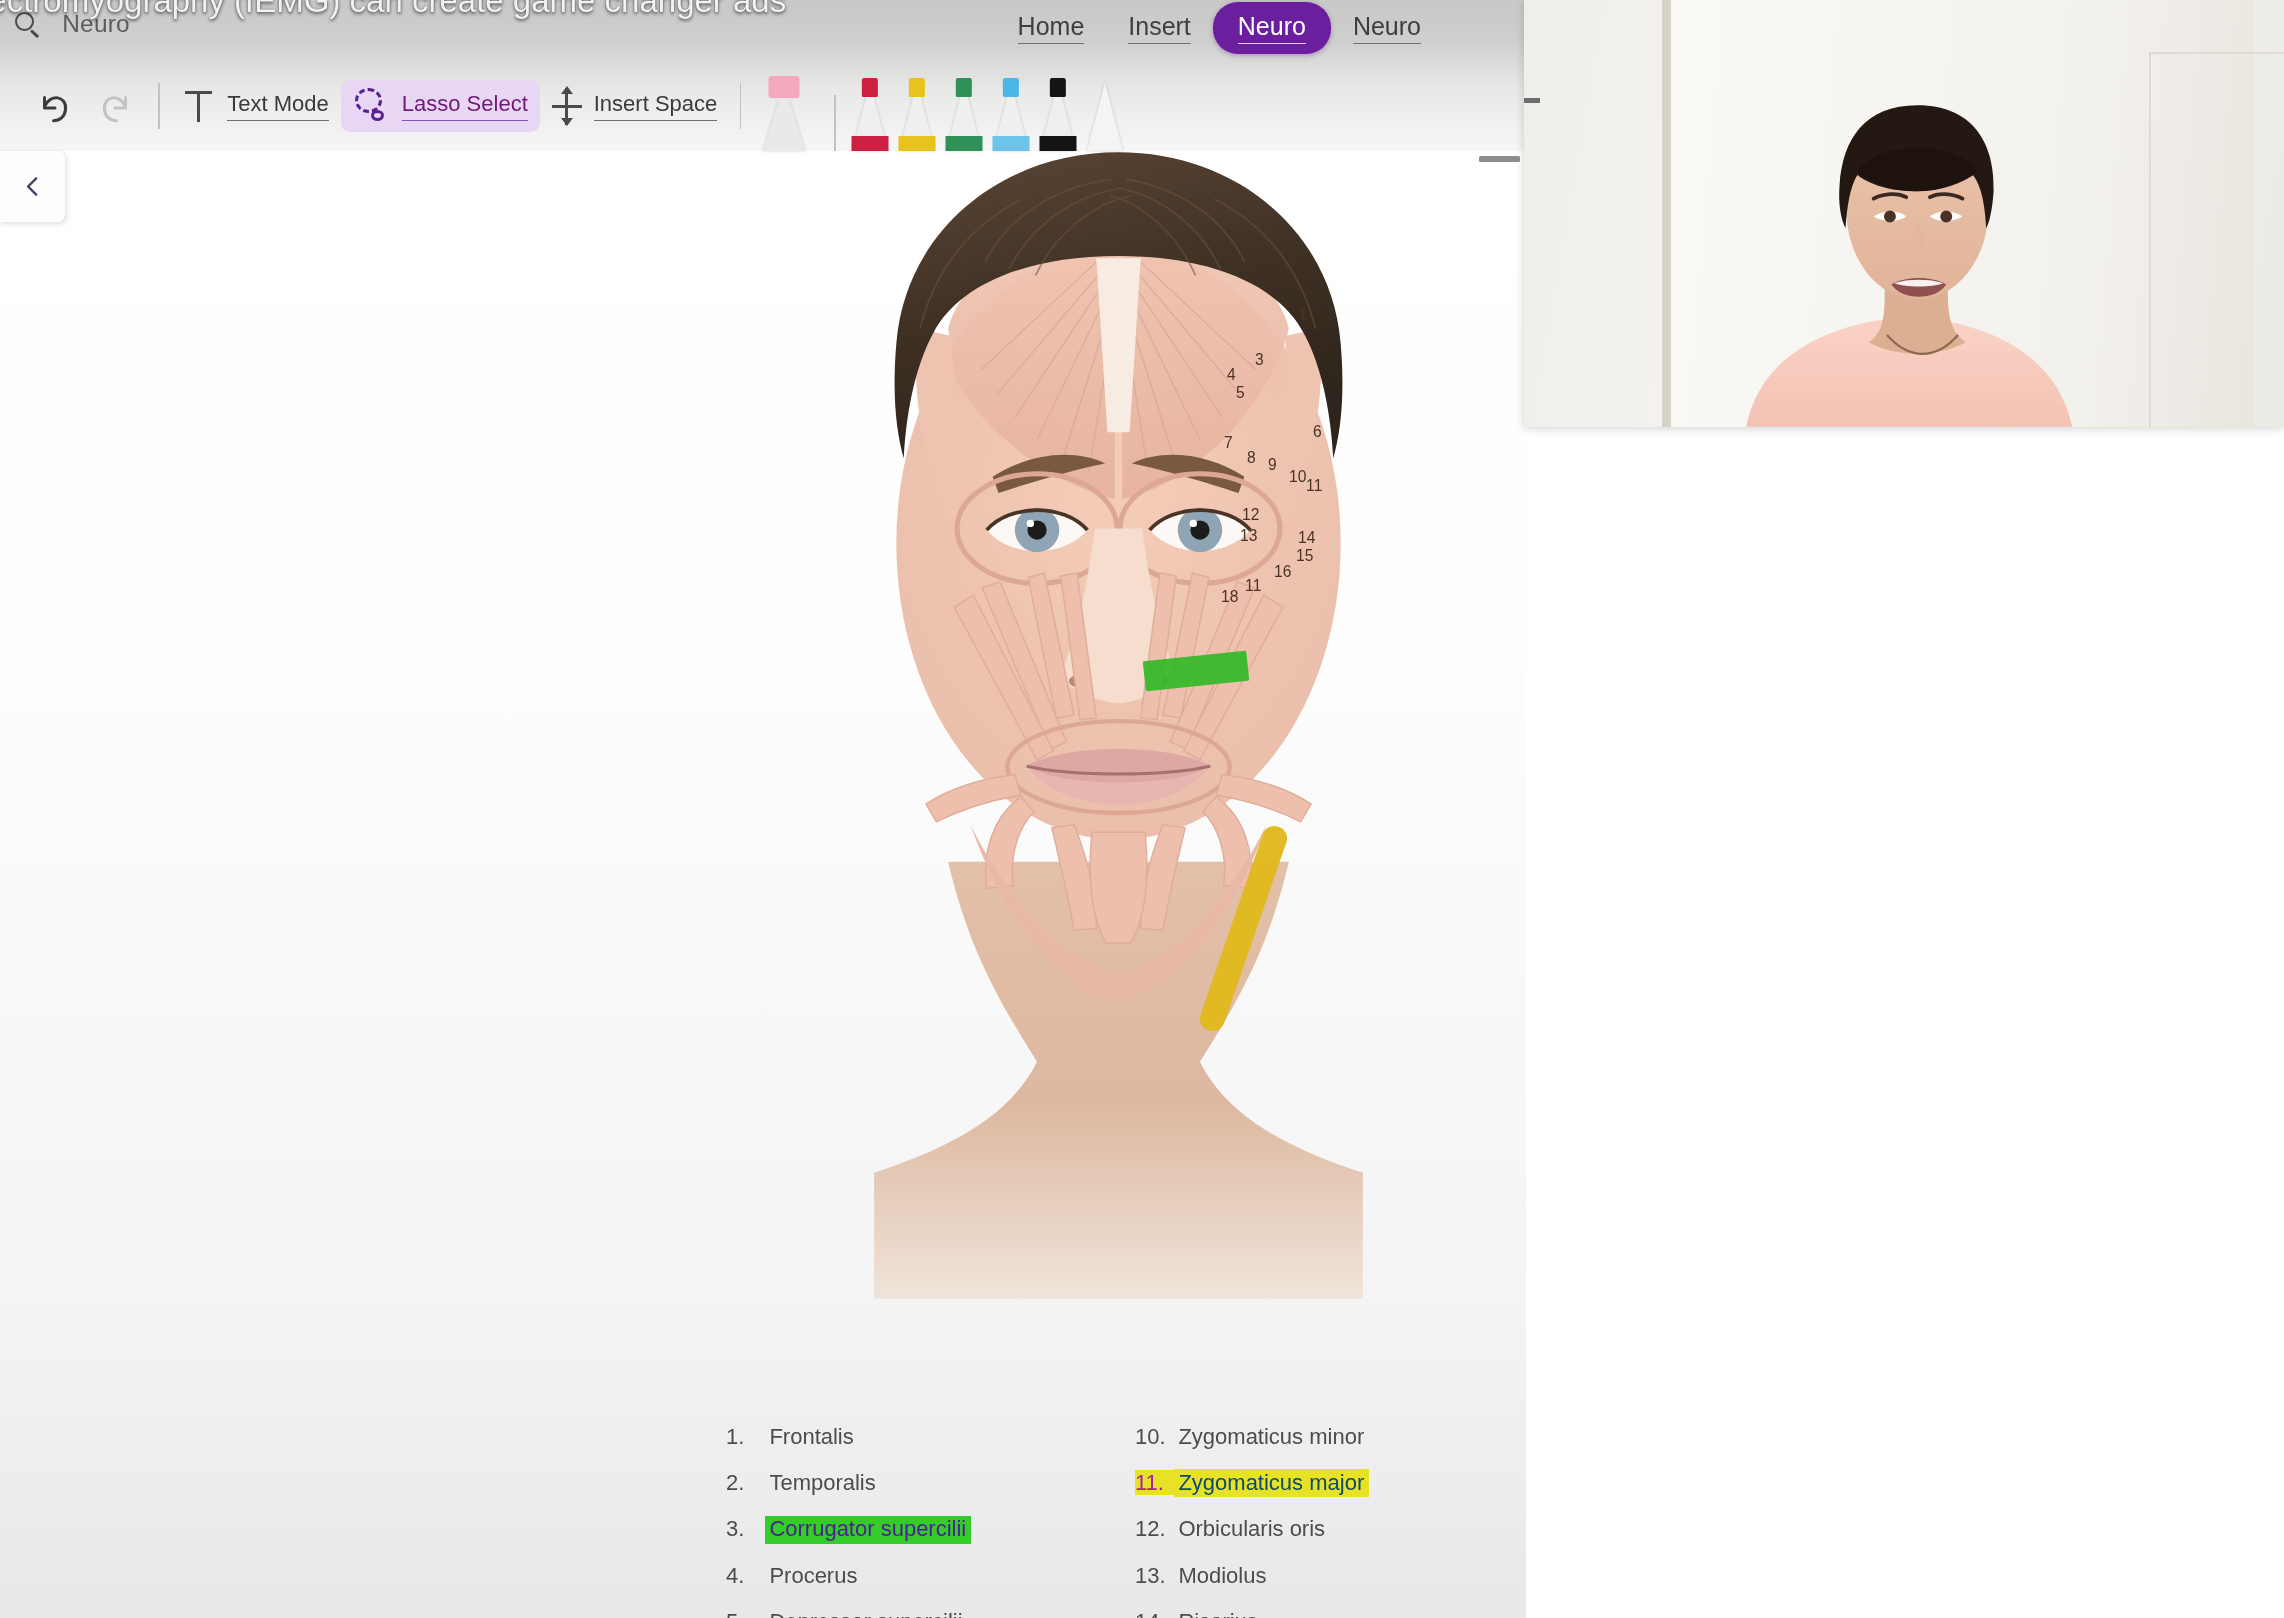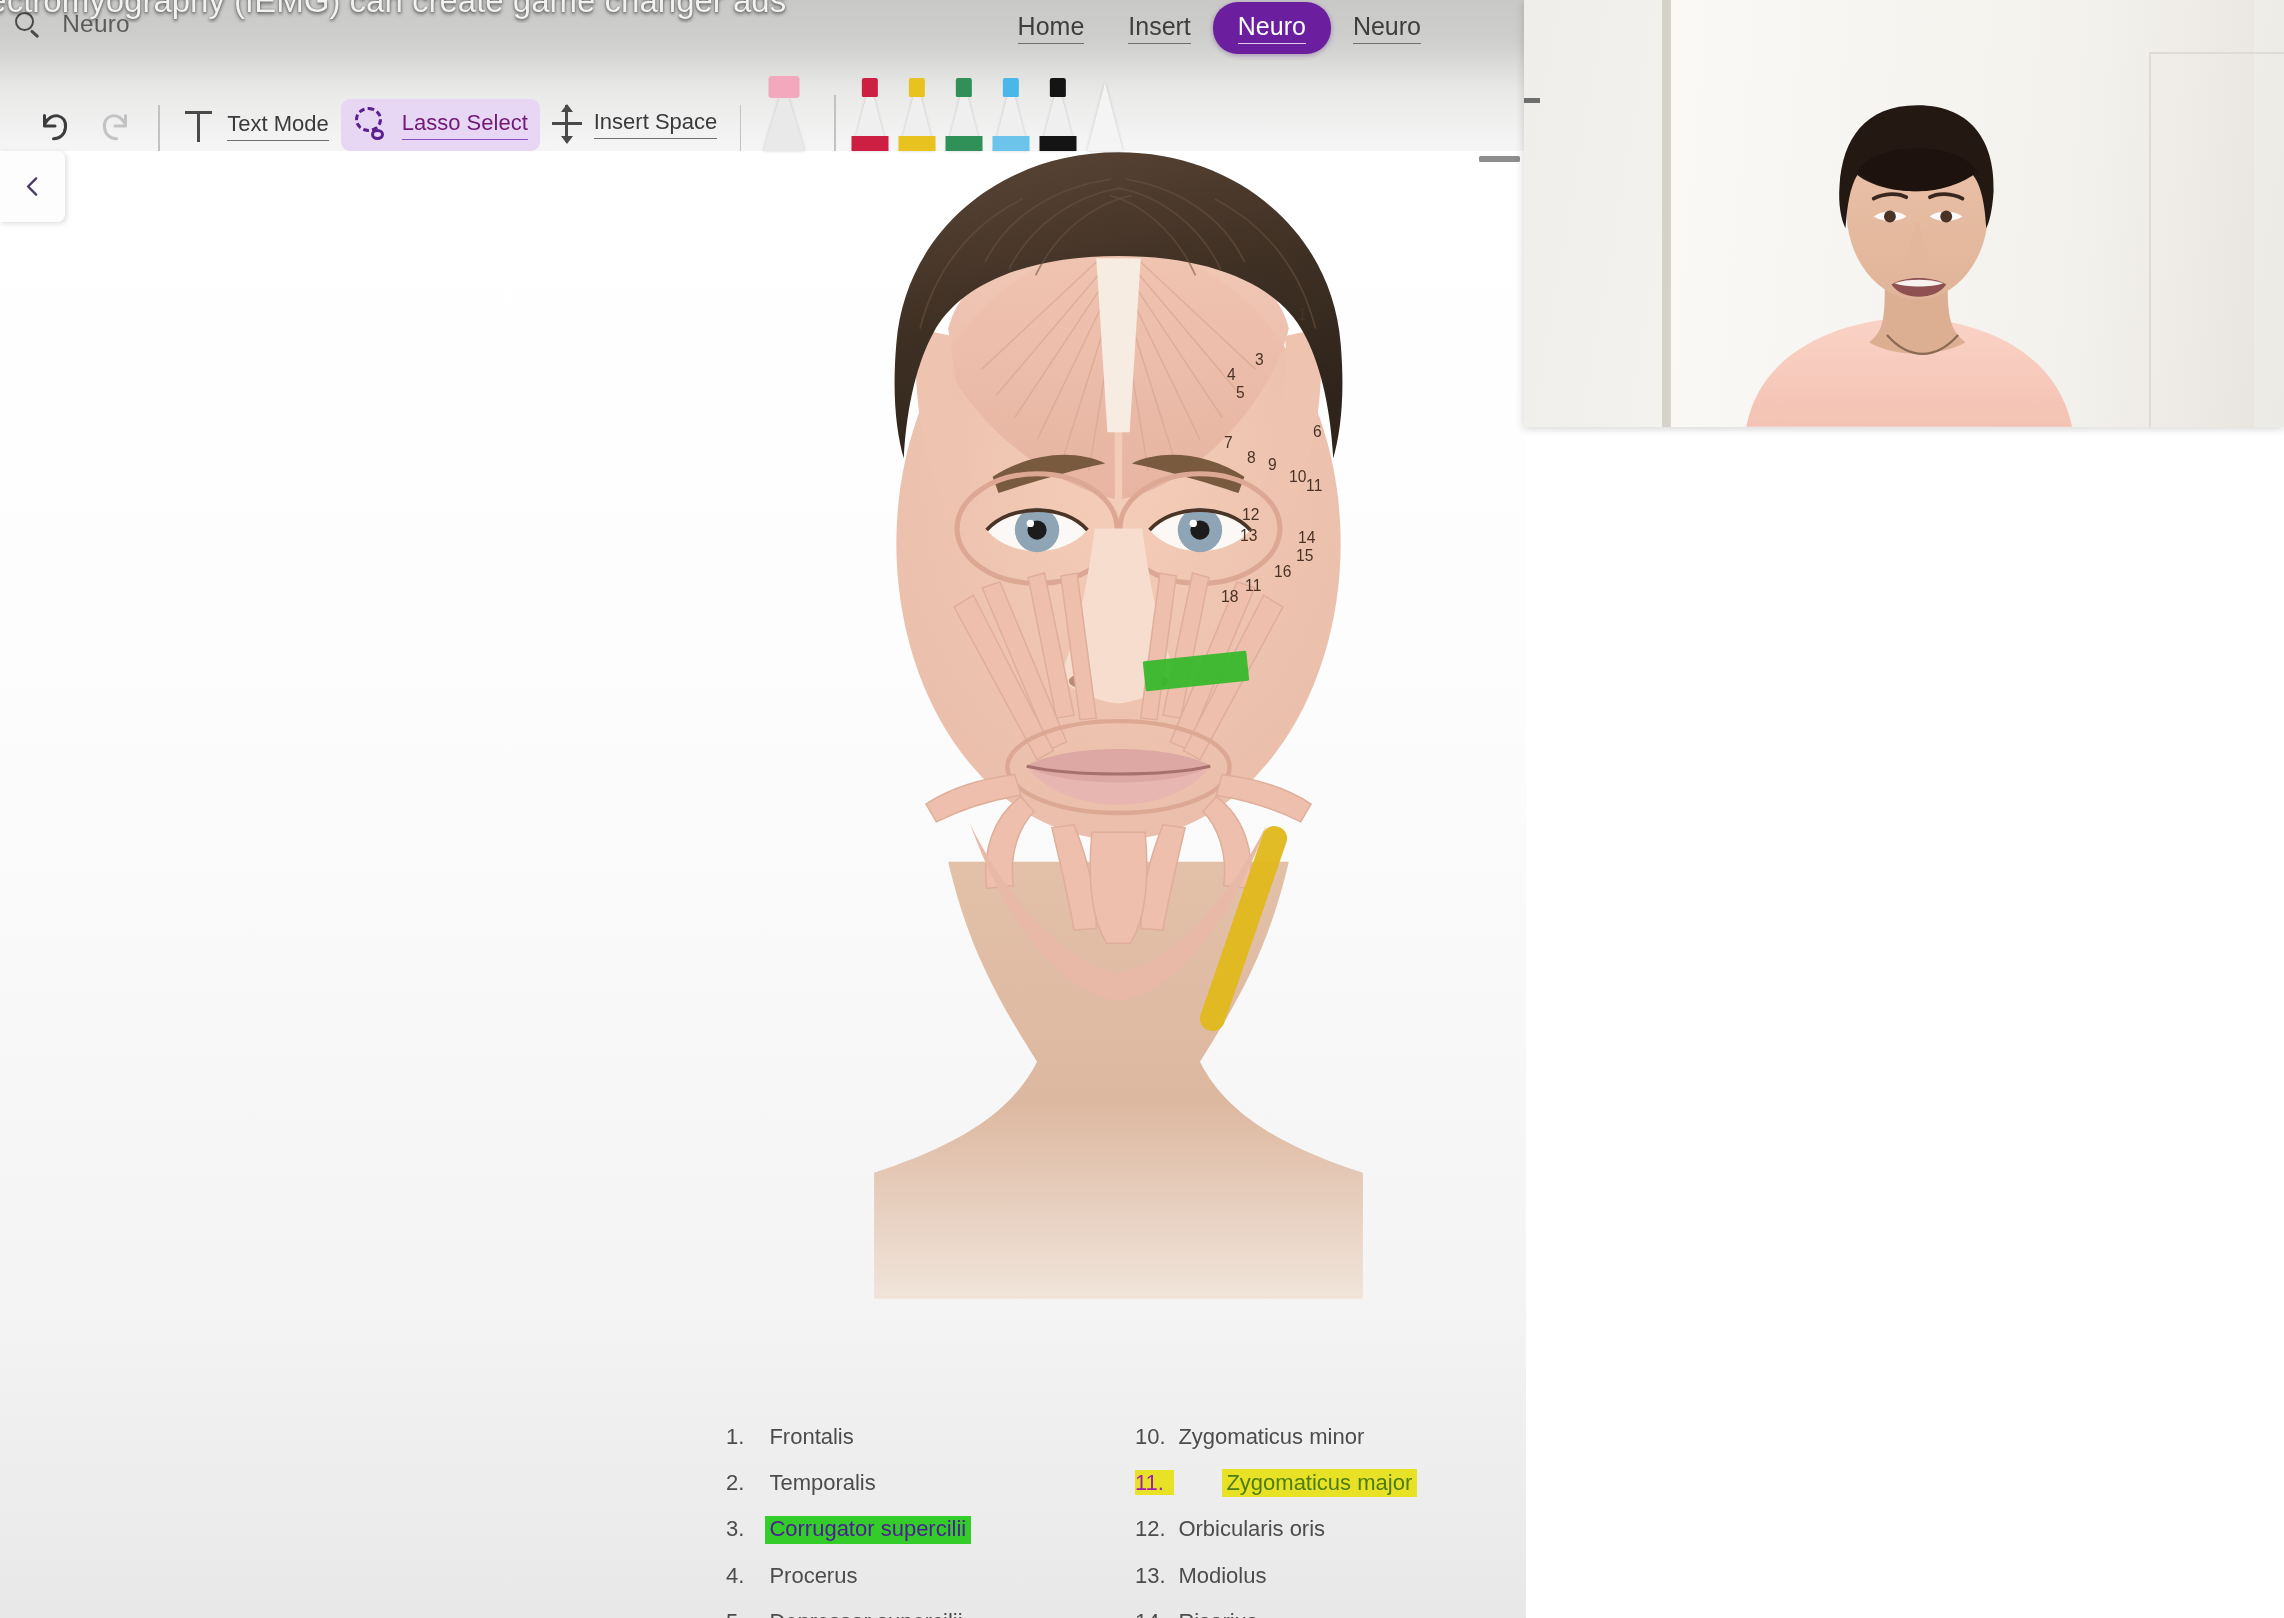--- a/index.html
+++ b/index.html
@@ -58,7 +58,7 @@
 
   
   #tool-row{
-    position:absolute; left:0; top:61px; width:1526px; height:90px; display:flex; align-items:flex-end;
+    position:absolute; left:0; top:61px; width:1526px; height:90px; display:flex; align-items:center;
   }
   .tool-btn{
     display:flex; align-items:center; gap:12px; padding:7.4px 12px; border-radius:9px;

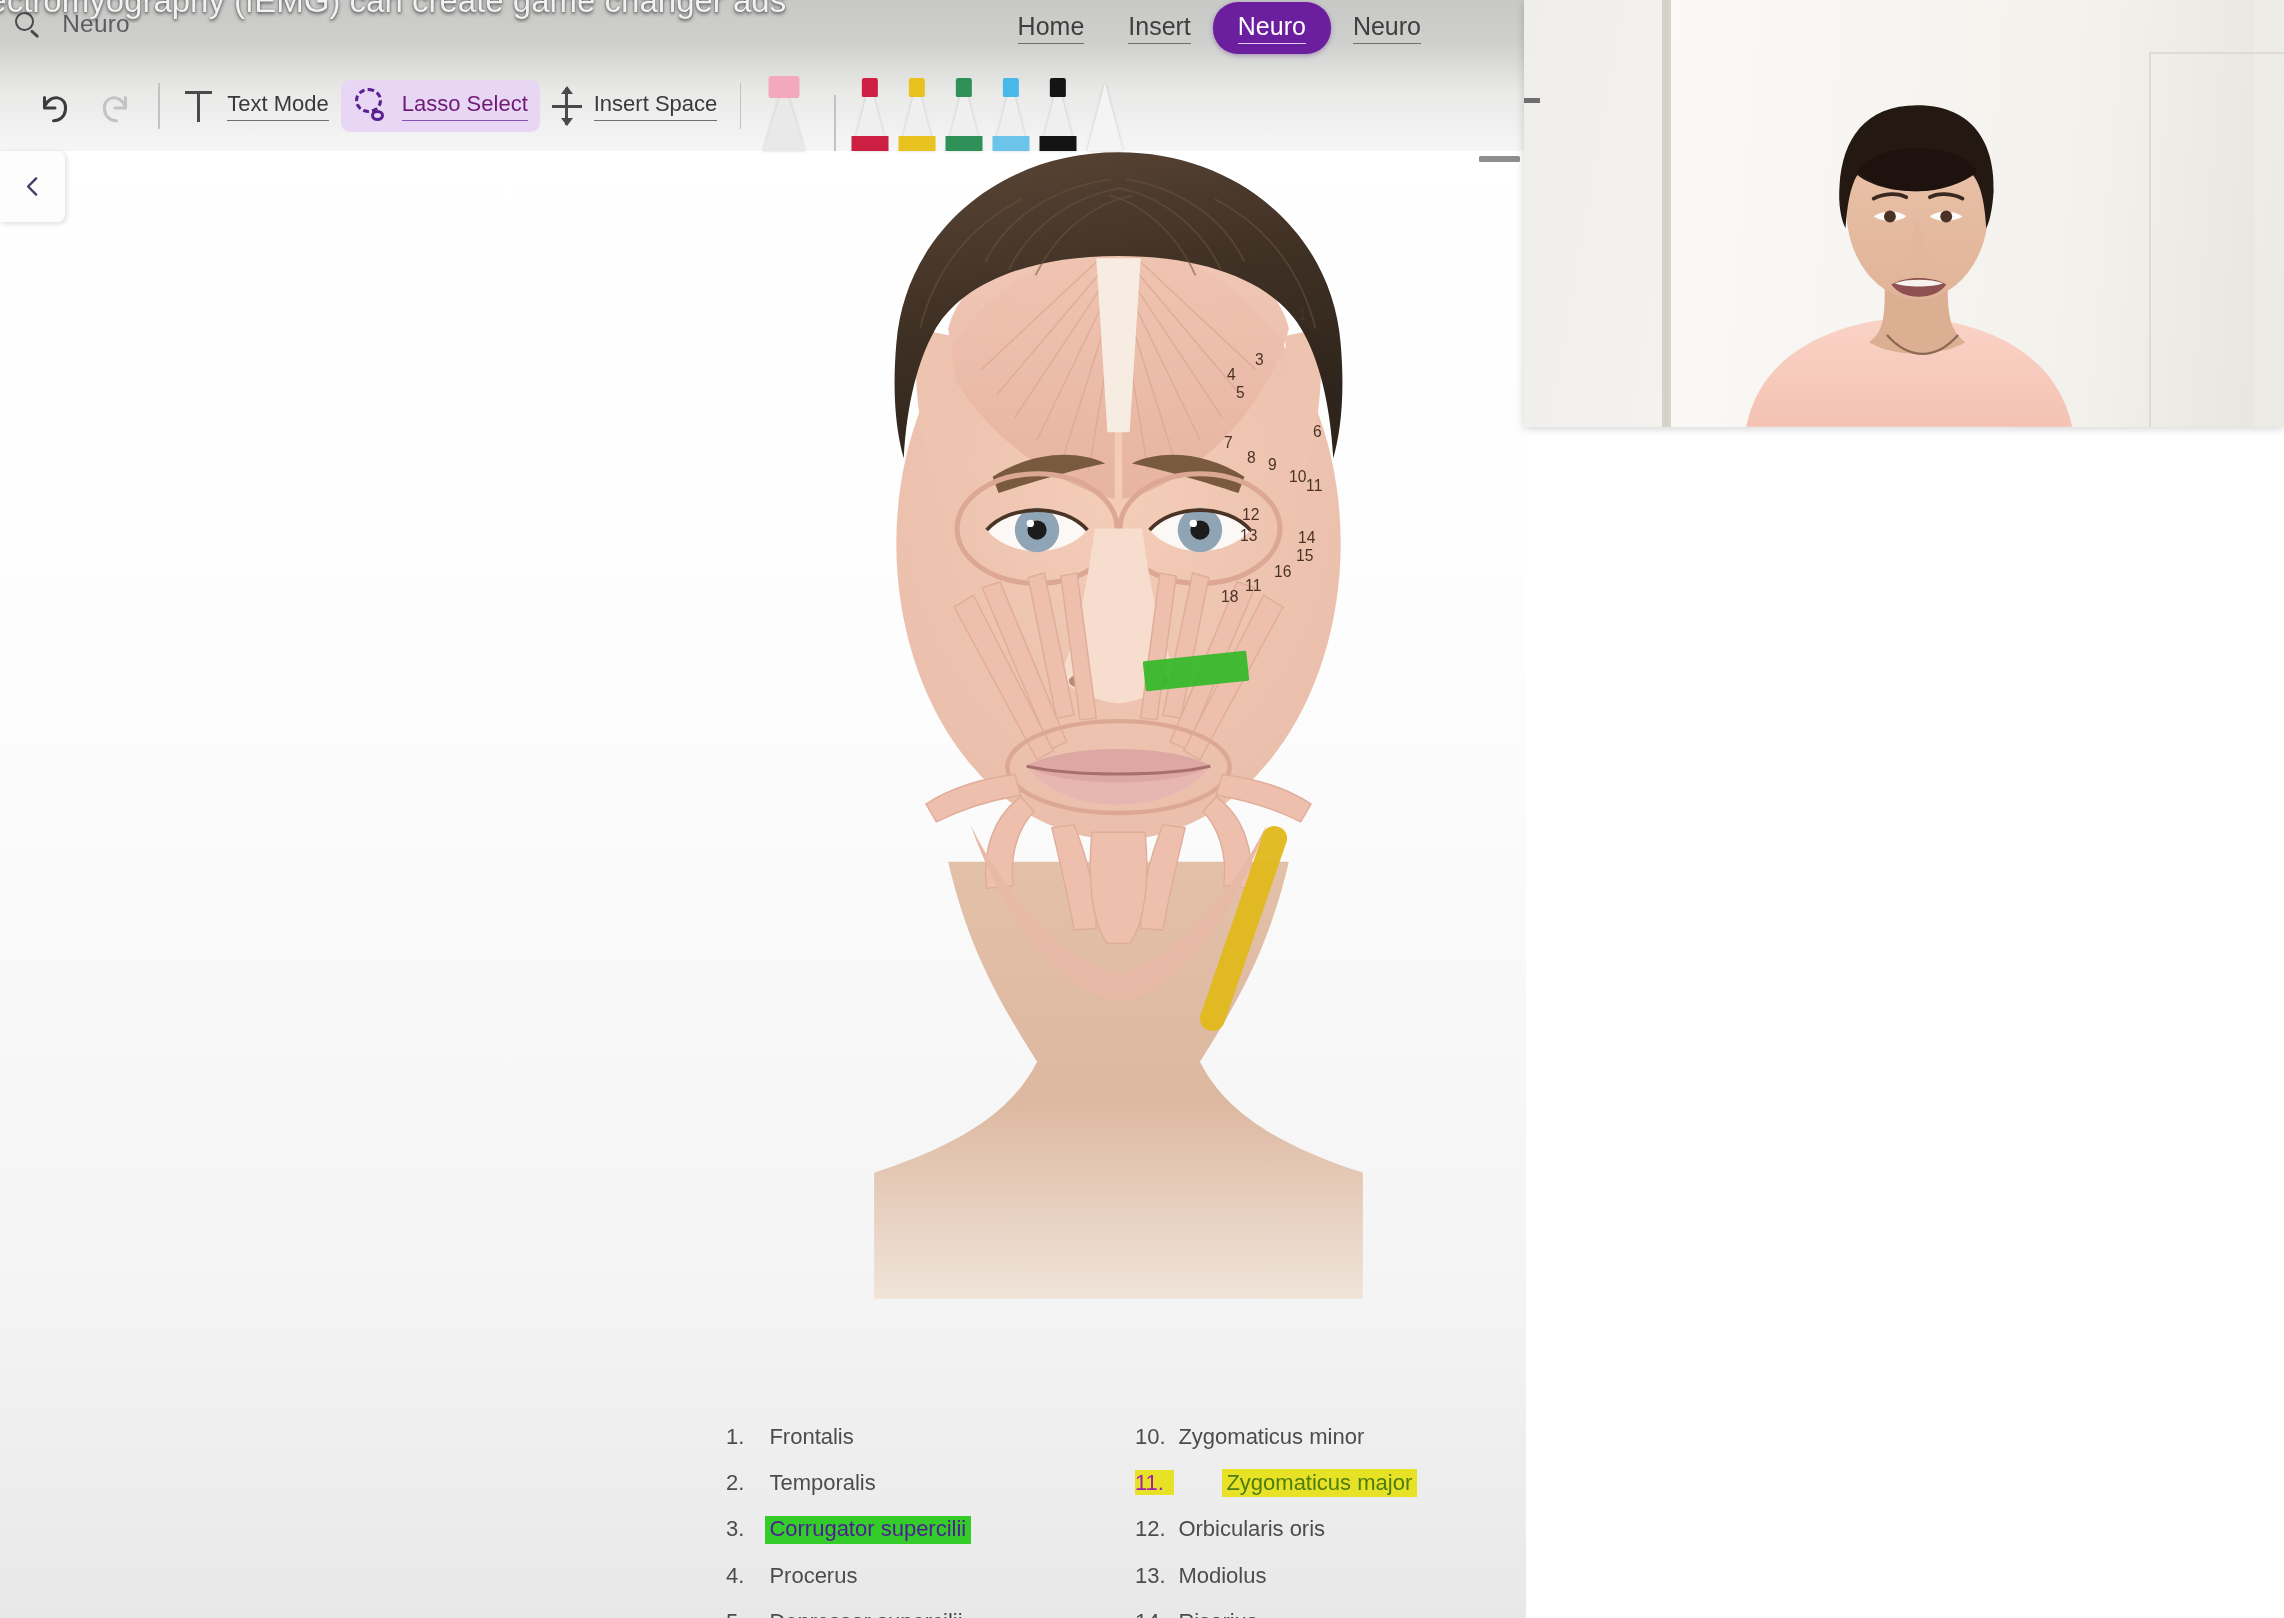--- a/index.html
+++ b/index.html
@@ -170,7 +170,7 @@
   .legend-item .num{ min-width:39px; }
   .legend-item .name{ display:inline-block; padding:0.7px 4.4px 2.2px 4.4px; }
   .legend-item.hl-green .name{ background:#33cc28; color:#4c1d95; }
-  .legend-item.hl-yellow .name{ background:#e8e226; color:#4d7c0f;margin-left:48px; }
+  .legend-item.hl-yellow .name{ background:#e8e226; color:#0c4a6e; }
   .legend-item.hl-yellow .num{ background:#e8e226; color:#a21caf; }
 
   

